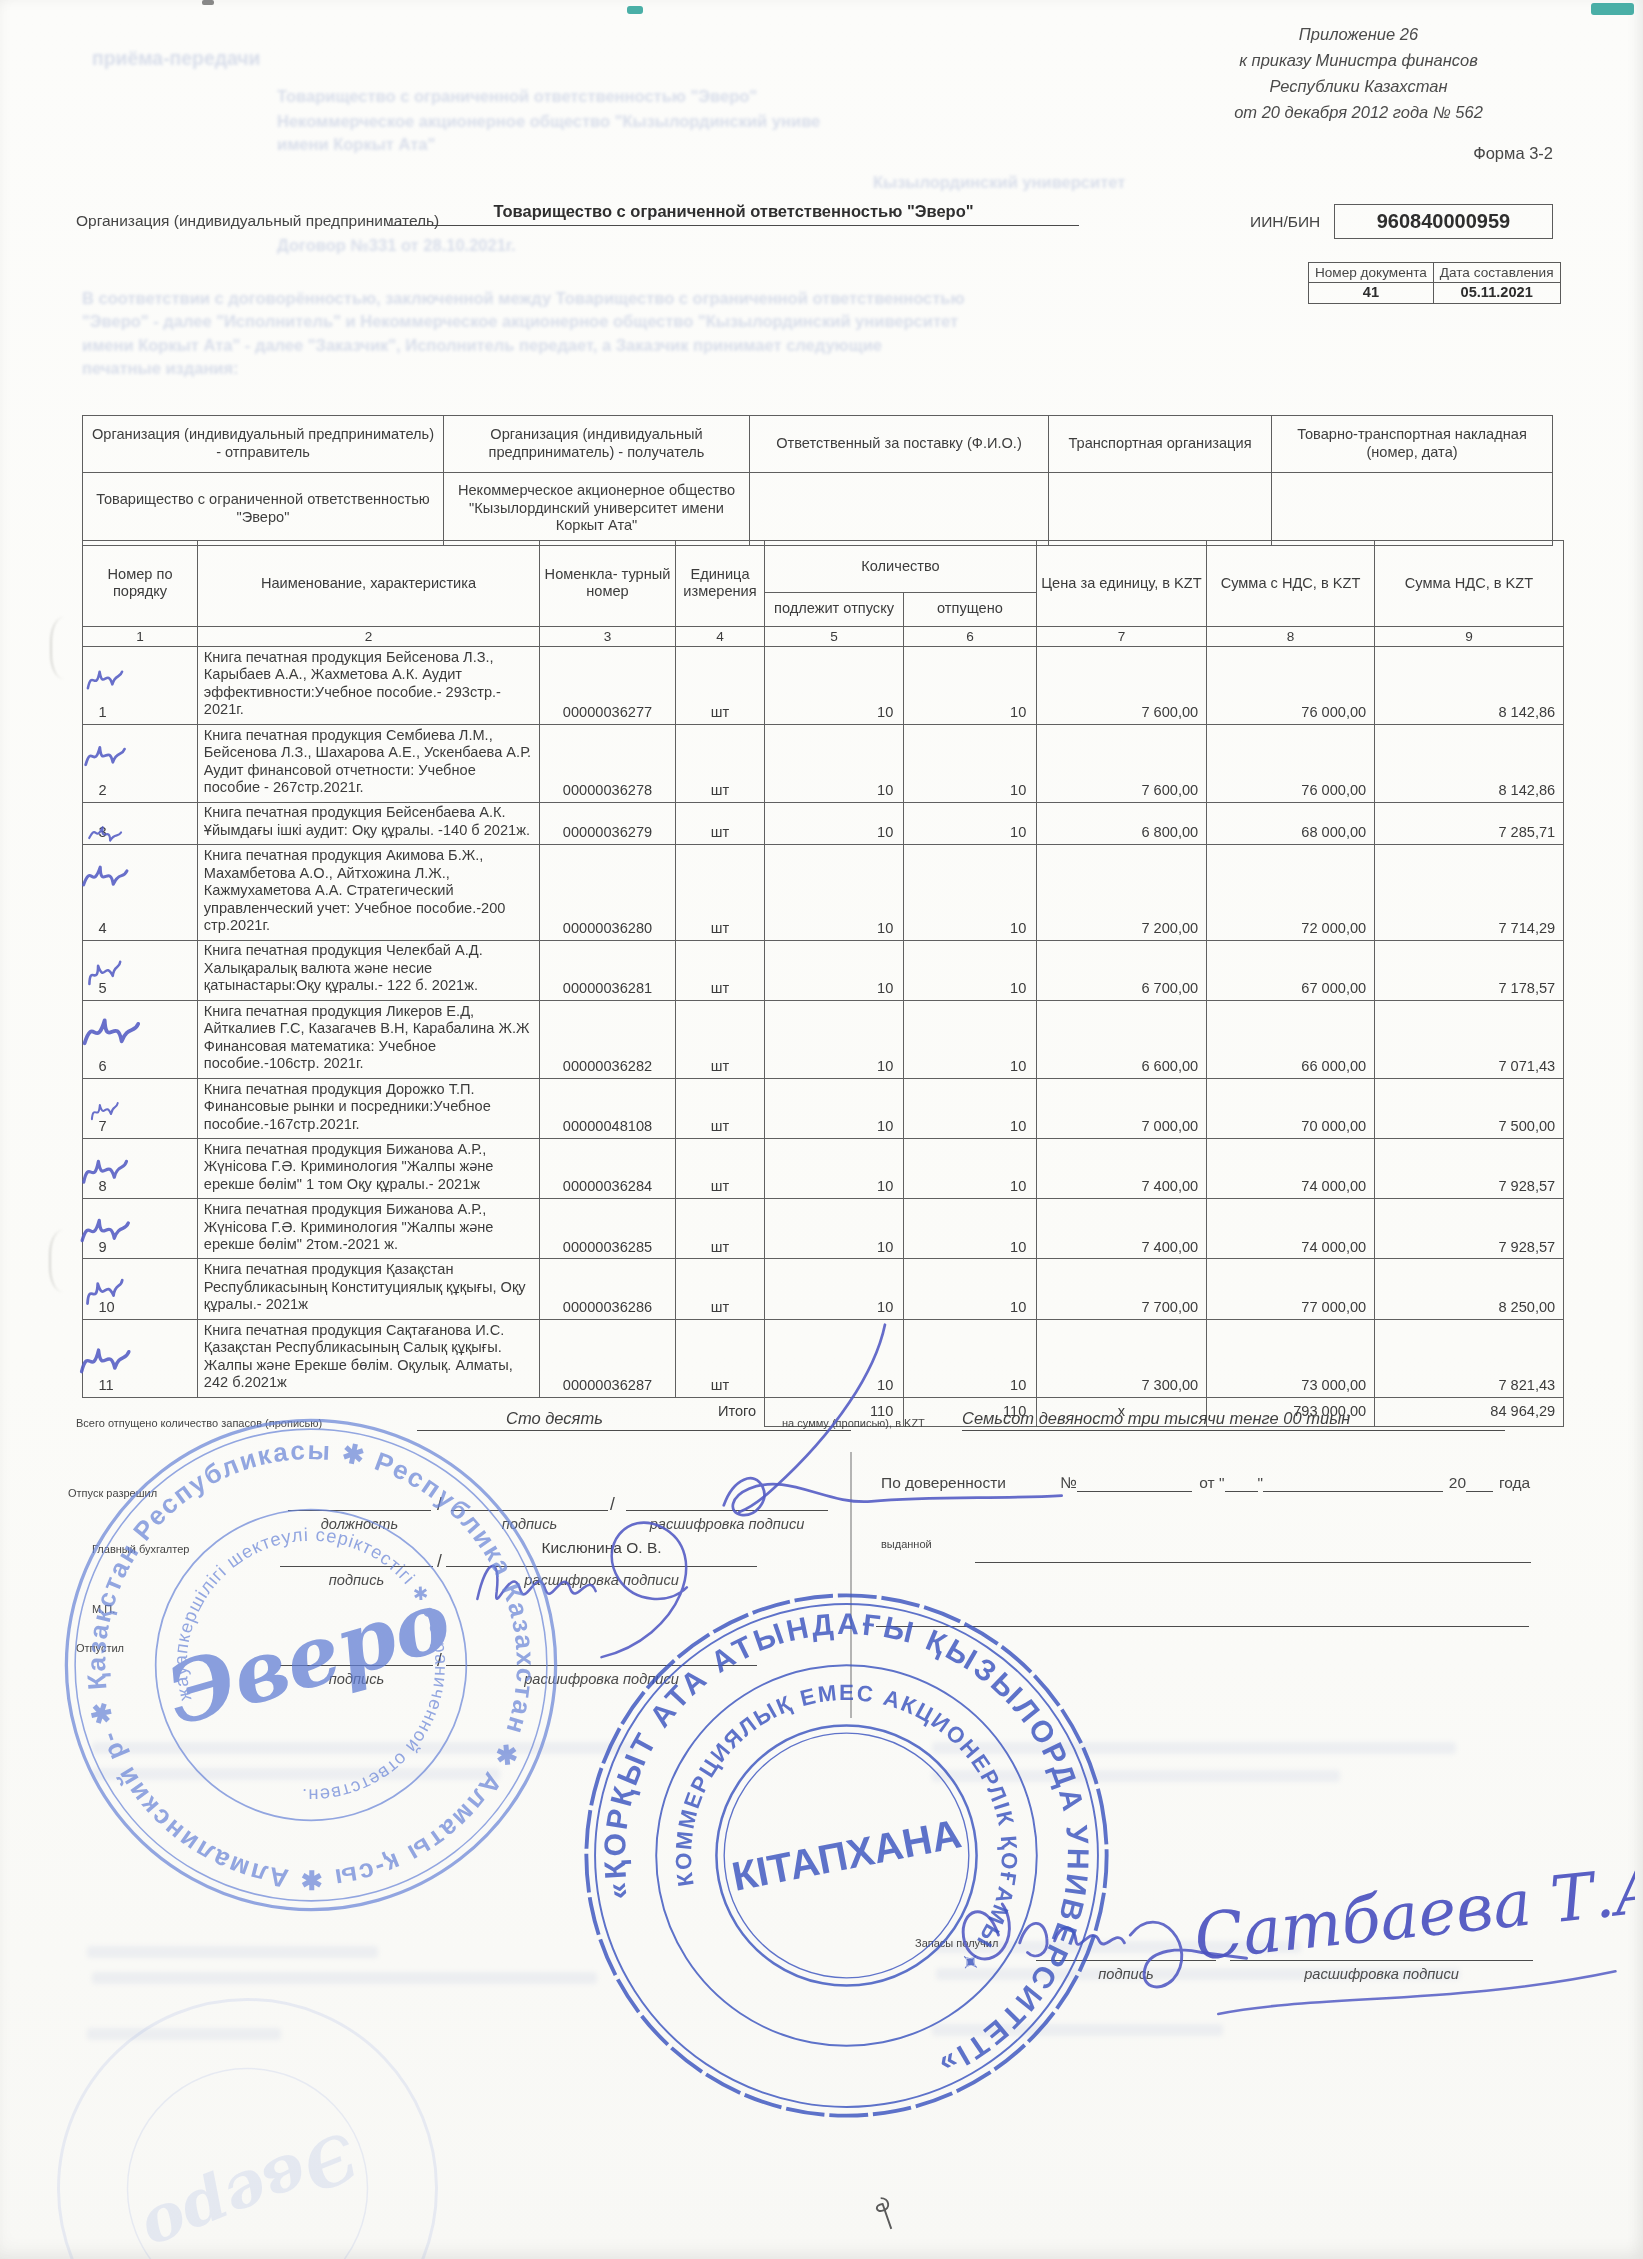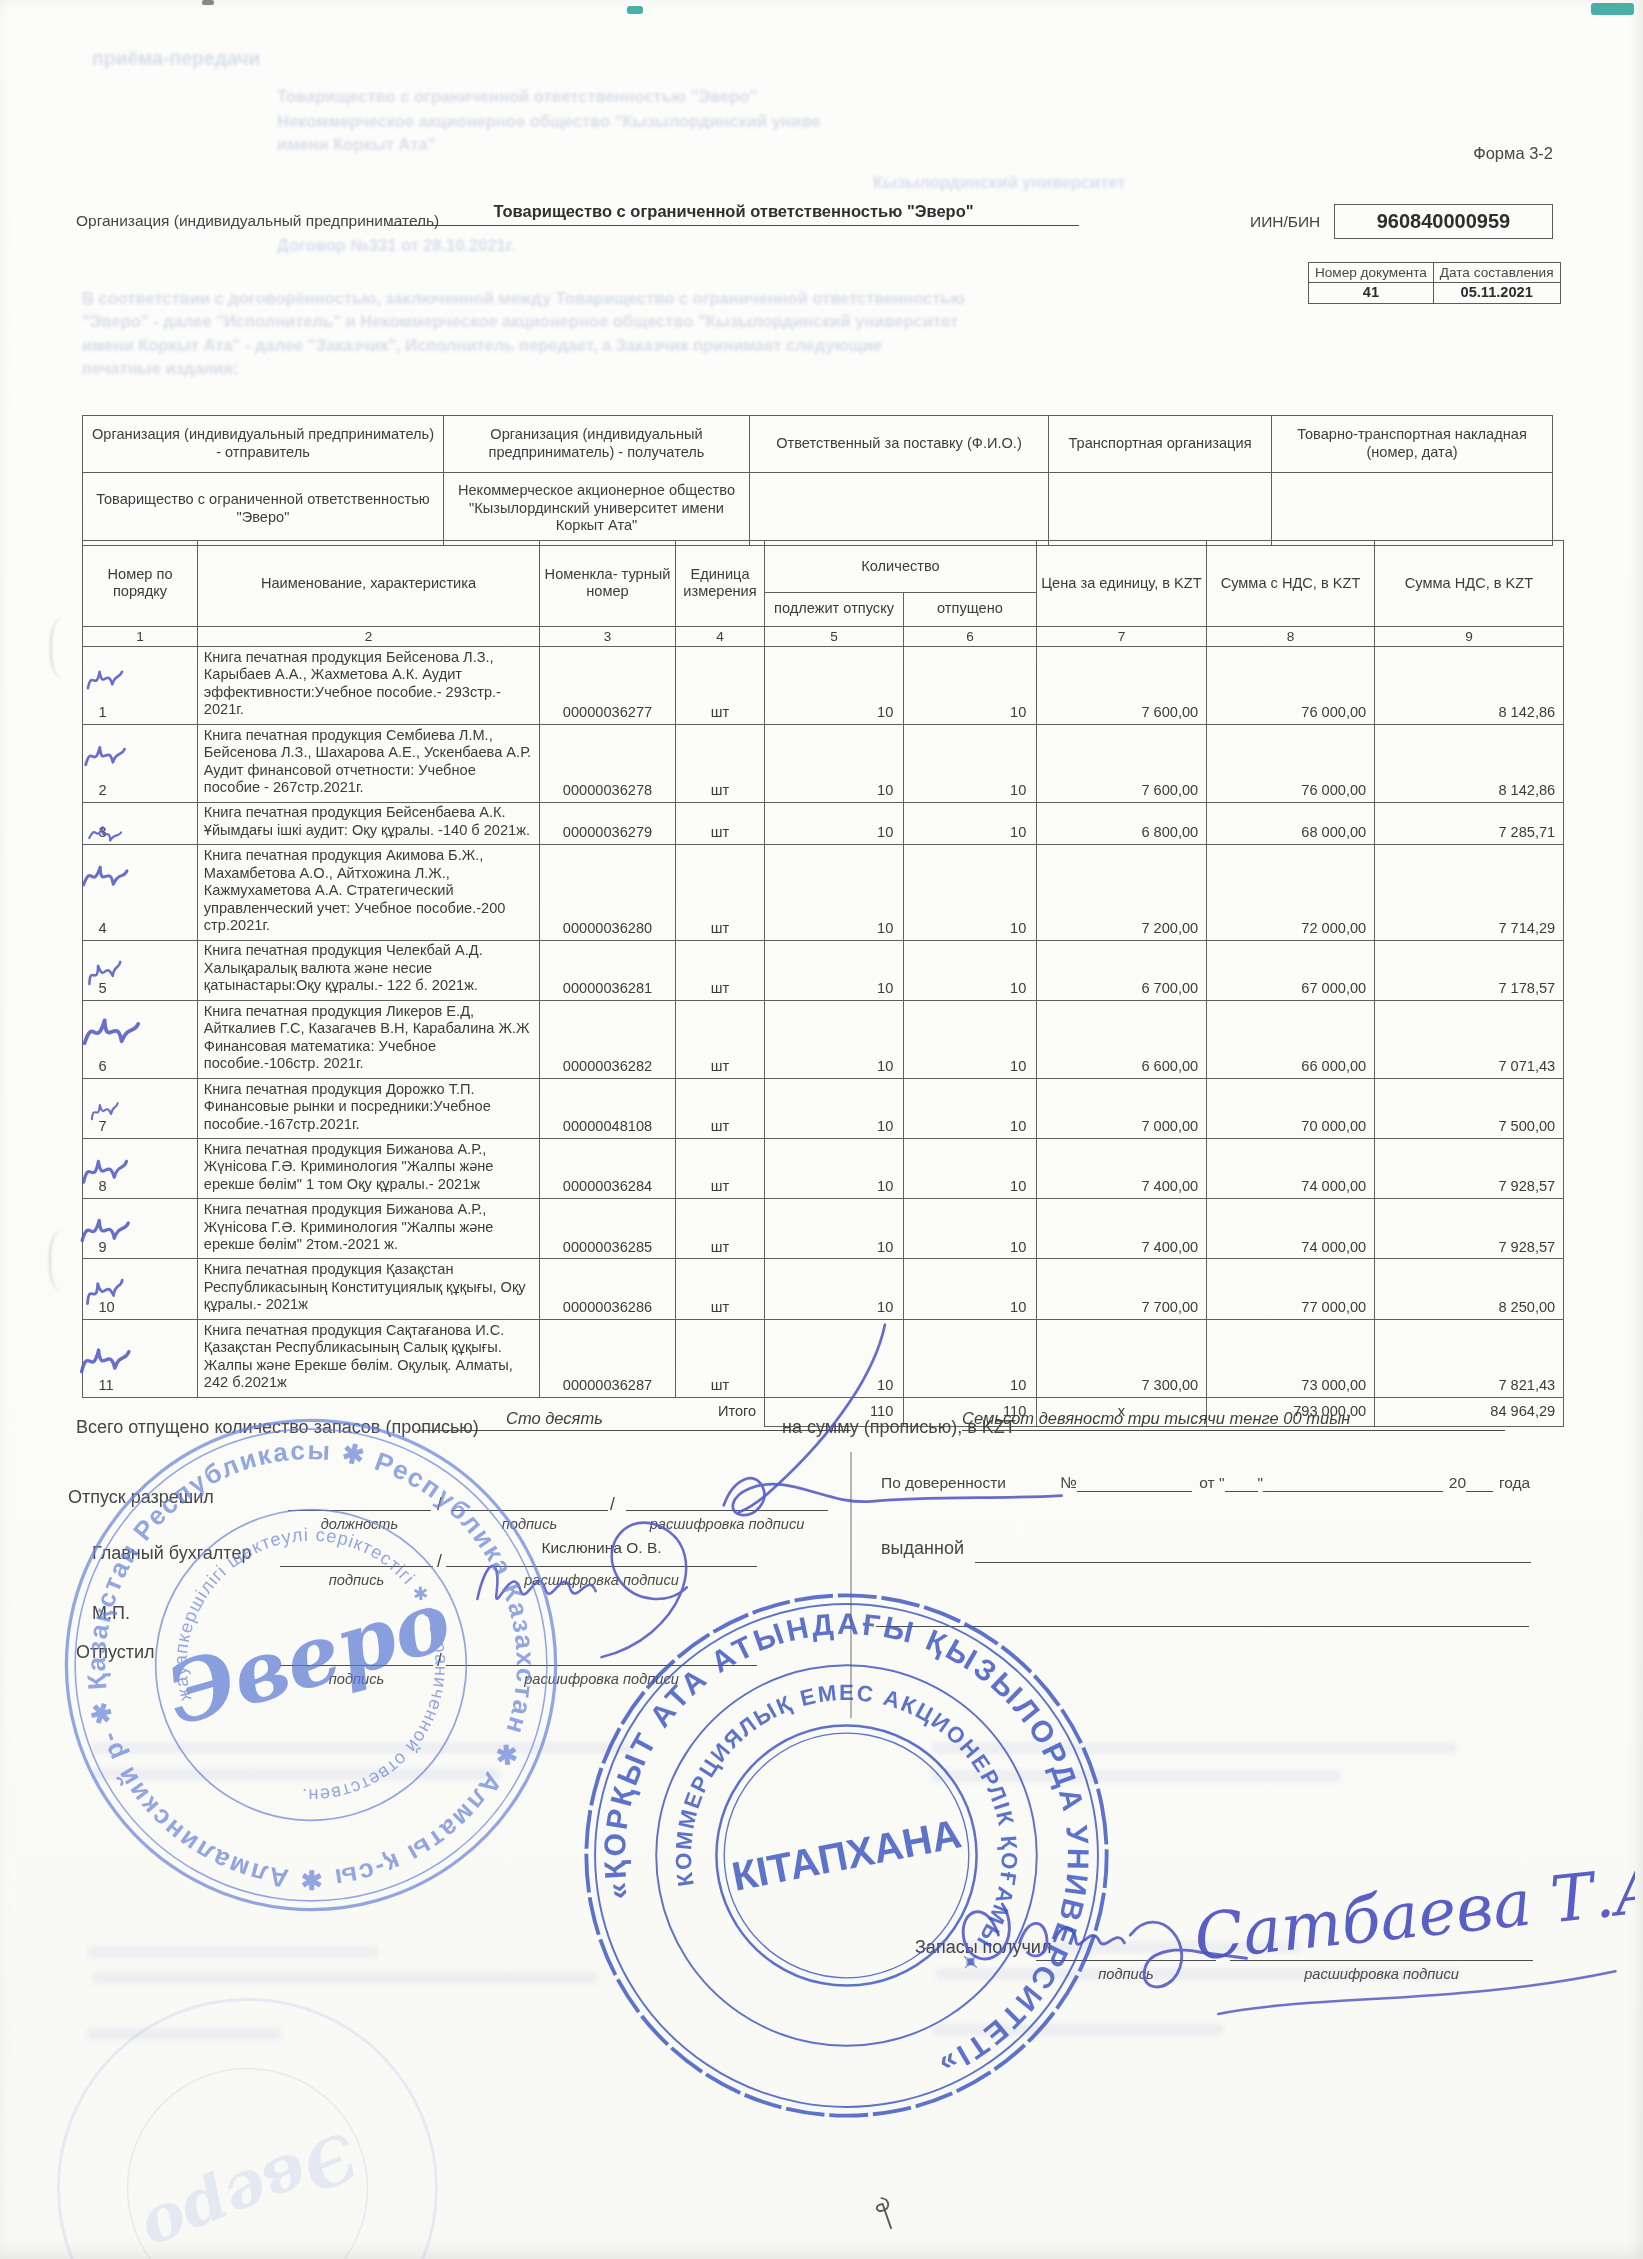--- a/index.html
+++ b/index.html
@@ -117,6 +117,12 @@
   <div class="gbar" style="top:2028px;left:87px;width:194px;"></div>
   <div class="gbar" style="top:2024px;left:932px;width:291px;"></div>
 
+  <div class="abs appendix">
+    <div>Приложение 26</div>
+    <div>к приказу Министра финансов</div>
+    <div>Республики Казахстан</div>
+    <div>от 20 декабря 2012 года № 562</div>
+  </div>
   <div class="abs forma">Форма 3-2</div>
 
   <div class="abs org-label">Организация (индивидуальный предприниматель)</div>

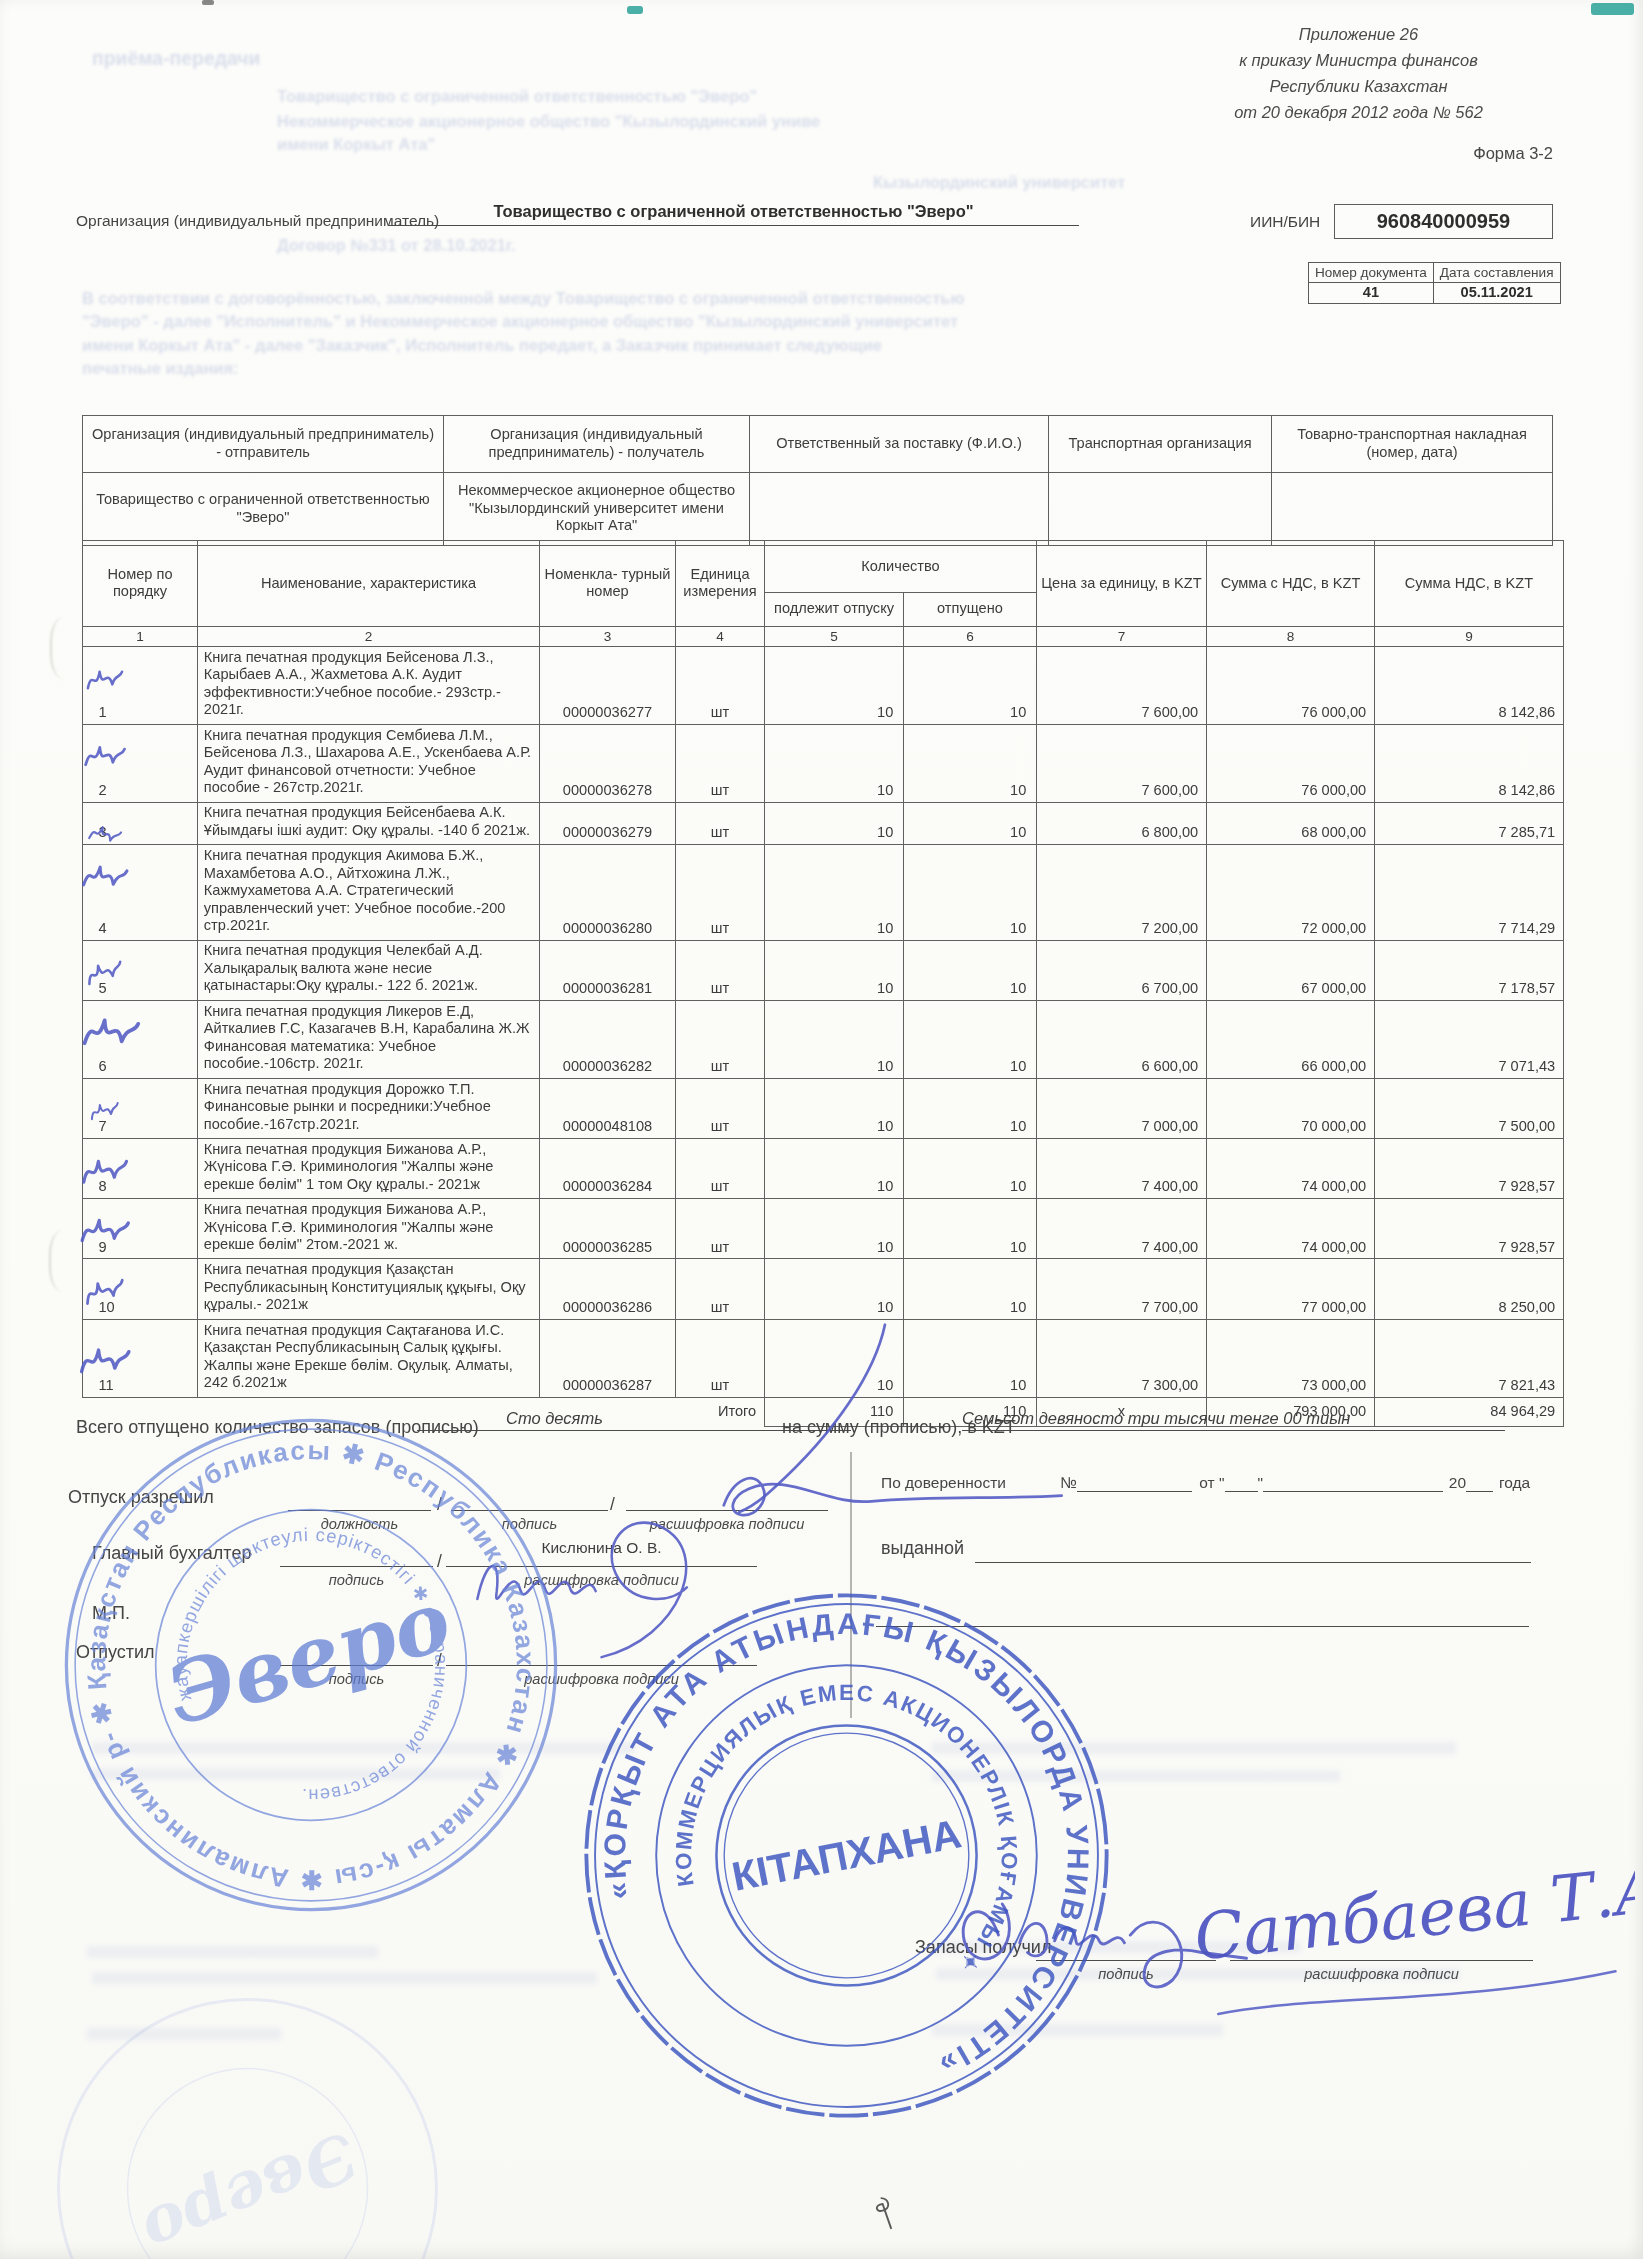--- a/index.html
+++ b/index.html
@@ -64,7 +64,7 @@
   .items tbody tr:nth-of-type(10) .check{transform:rotate(-8deg) scale(1.1);}
   .items tbody tr:nth-of-type(11) .check{transform:scale(1.35) rotate(3deg);top:19.4px;}
   
-  .lbl{font-size:18px;color:#454545;white-space:nowrap;}
+  .lbl{font-size:11px;color:#454545;white-space:nowrap;}
   .uline{border-bottom:1.6px solid #4c4c4c;}
   .wline{position:absolute;border-bottom:1.6px solid #4c4c4c;height:0;}
   .hand-it{font-style:italic;font-size:16.5px;color:#3f3f3f;white-space:nowrap;}

